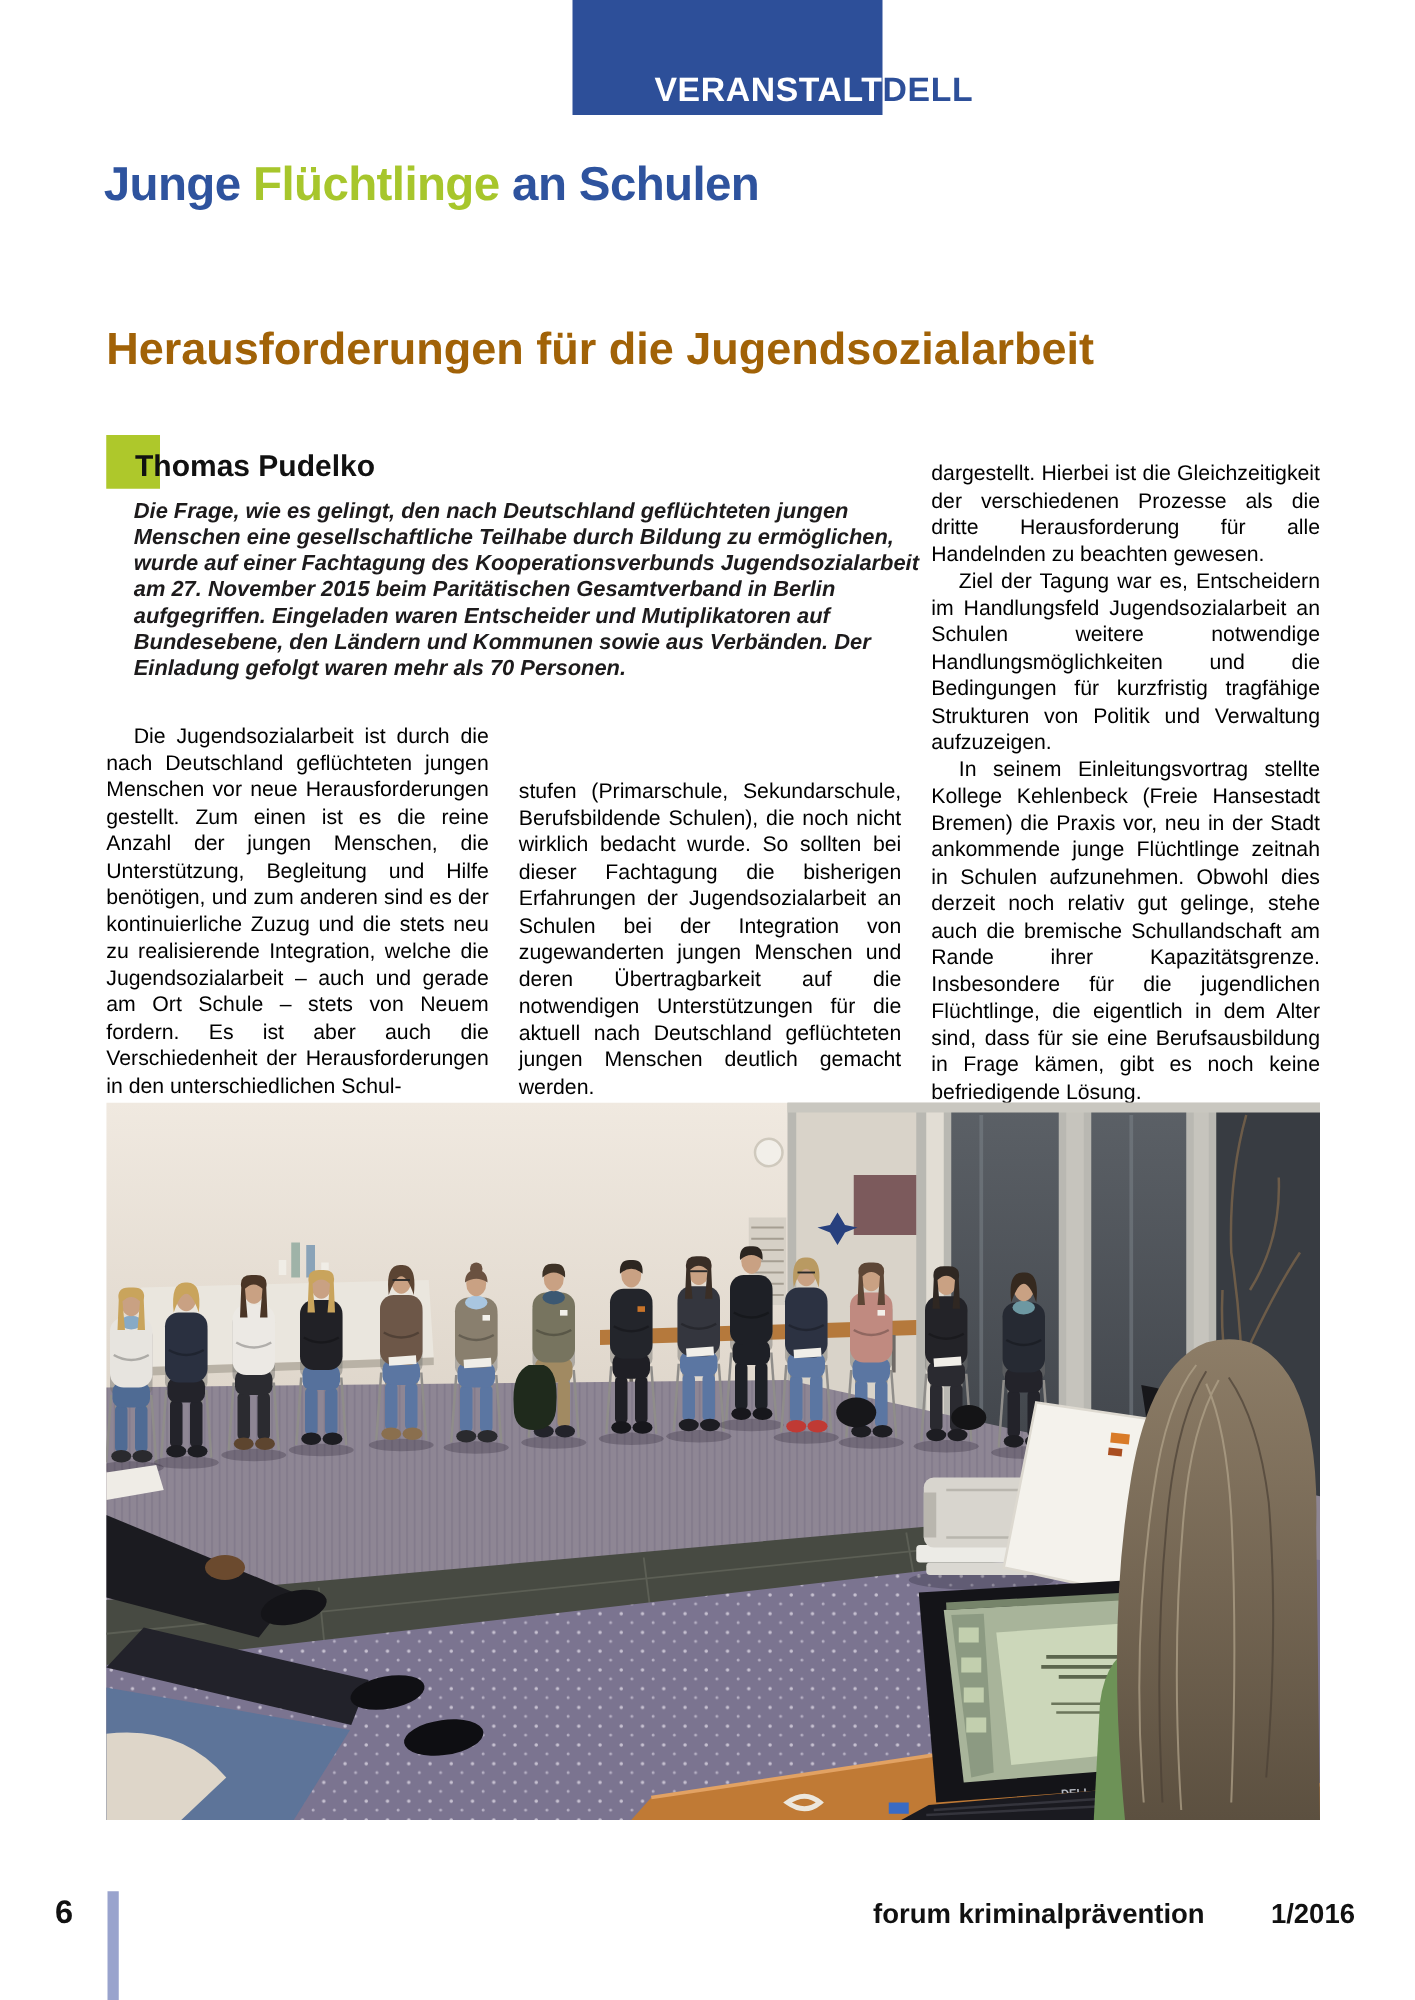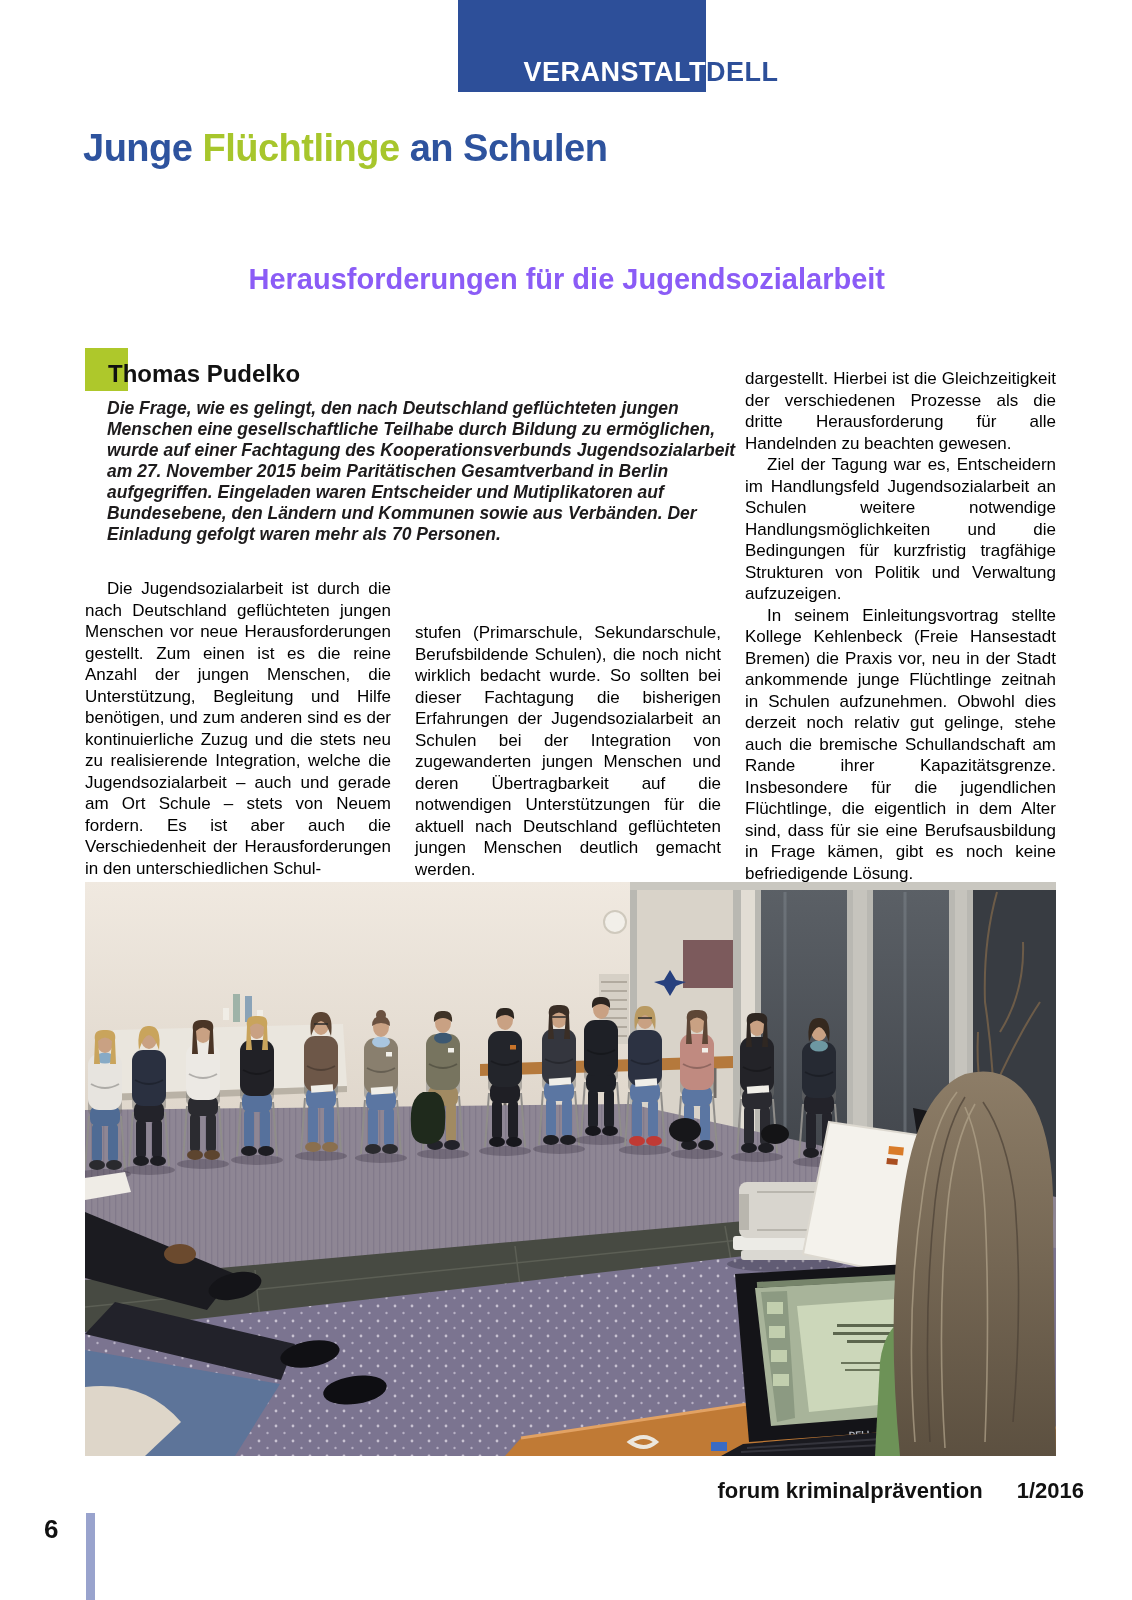--- a/index.html
+++ b/index.html
@@ -26,7 +26,7 @@
   }
   #article-subtitle{
     position:absolute;left:85px;top:262px;width:800px;margin:0;
-    font-size:29px;line-height:34px;font-weight:bold;color:#8b5cf6;text-align:right;
+    font-size:36px;line-height:34px;font-weight:bold;color:#a16207;
   }
   
   #author-marker{position:absolute;left:85px;top:348px;width:43px;height:43px;background:#aec82b;}

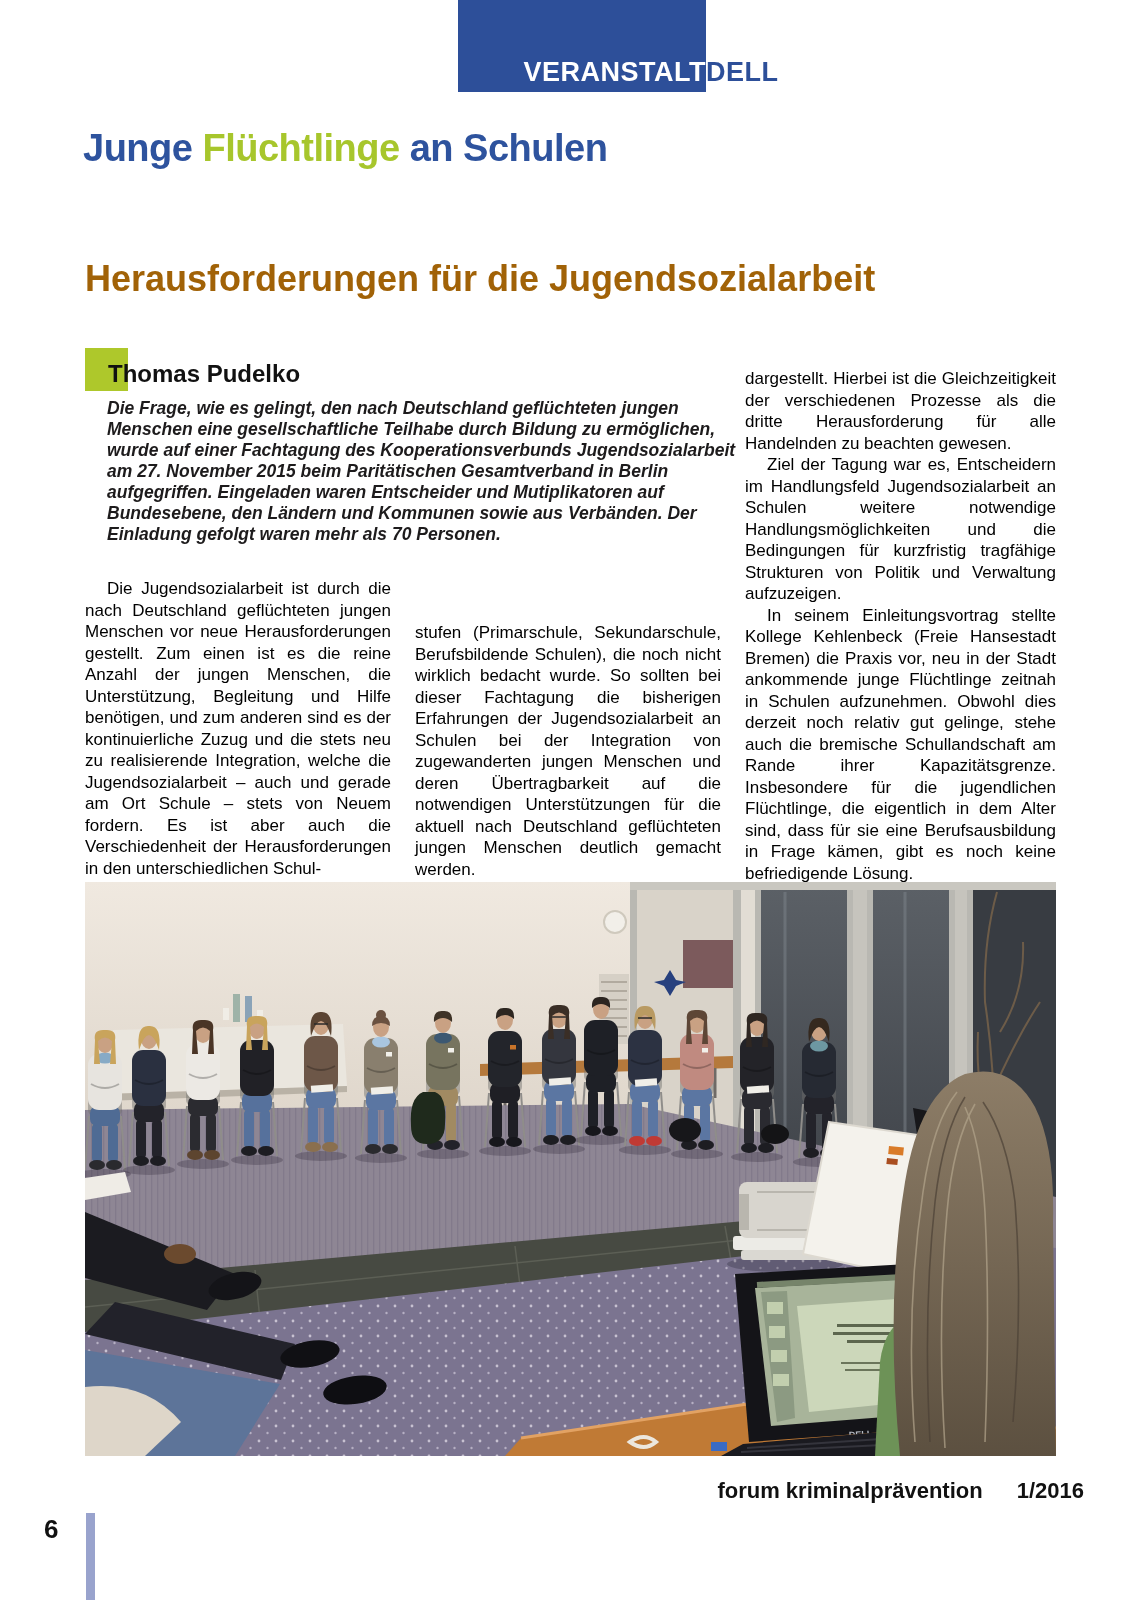--- a/index.html
+++ b/index.html
@@ -52,7 +52,7 @@
   #footer-page-number{position:absolute;left:44px;top:1514px;font-size:26px;font-weight:bold;color:#111111;}
   #footer-bar{position:absolute;left:86px;top:1513px;width:9px;height:87px;background:#99a3cd;}
   #footer-right{
-    position:absolute;right:76px;top:1478px;display:flex;gap:34px;
+    position:absolute;right:76px;top:1518px;display:flex;gap:53px;
     font-size:22px;font-weight:bold;color:#111111;
   }
 </style>

